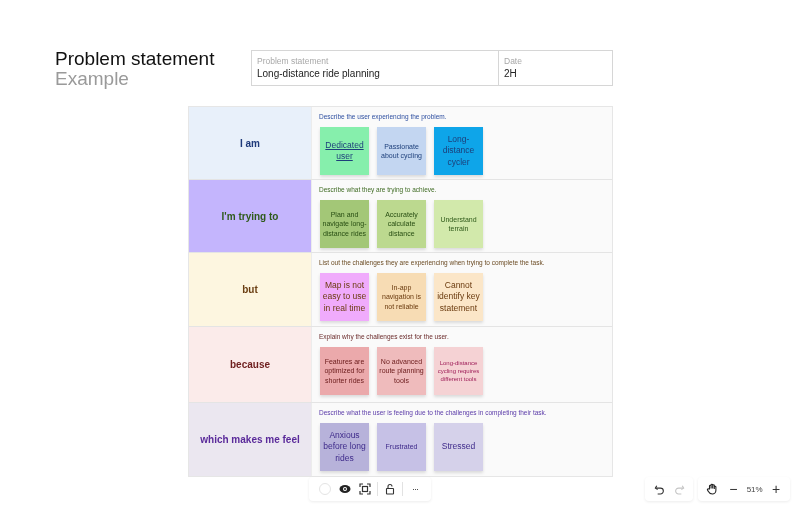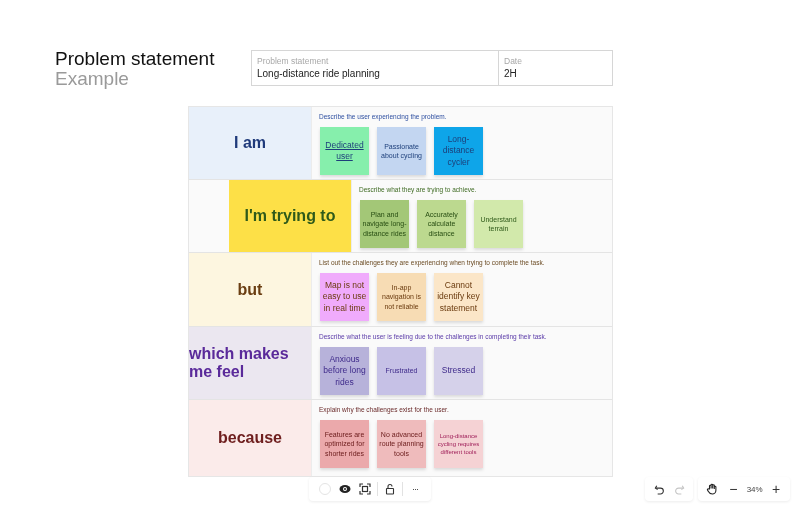--- a/index.html
+++ b/index.html
@@ -19,7 +19,7 @@
     .board { position: absolute; left: 188px; top: 106px; width: 425px; border: 1px solid #e6e6e6; background: #fafafa; }
     .row { display: flex; border-bottom: 1px solid #e4e4e4; }
     .row:last-child { border-bottom: none; }
-    .row-label { width: 123px; display: flex; align-items: center; justify-content: center; font-size: 16px; font-weight: bold; border-right: 1px solid #ececec; }
+    .row-label { width: 123px; display: flex; align-items: center; justify-content: center; font-size: 10px; font-weight: bold; border-right: 1px solid #ececec; }
     .row-body { flex: 1; padding: 5px 0 0 7px; background: #fafafa; }
     .row-desc { font-size: 6.5px; line-height: 9px; margin-bottom: 6px; }
     .notes { display: flex; gap: 8px; margin-left: 1px; }

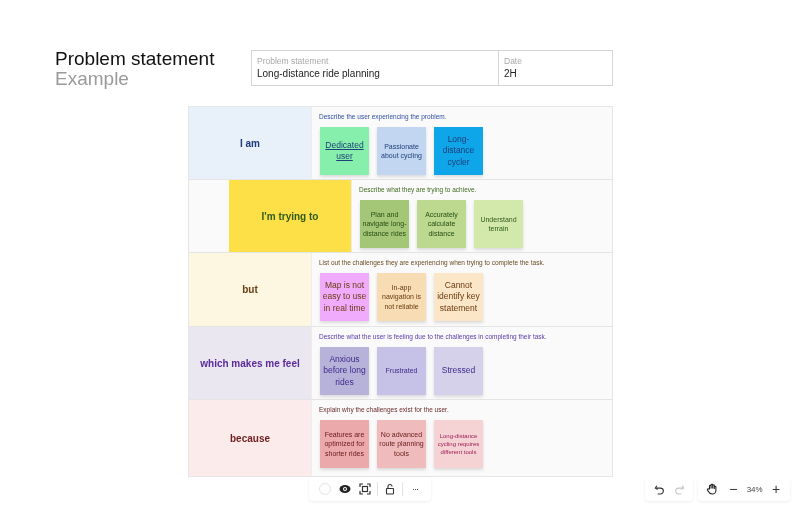--- a/index.html
+++ b/index.html
@@ -69,7 +69,7 @@
         </div>
       </div>
       <div class="row" style="height: 73px;">
-        <div class="row-label" style="background: #fde047; color: rgb(47, 90, 26); margin-left: 40px;">I'm trying to</div>
+        <div class="row-label" style="background: #c4b5fd; color: rgb(47, 90, 26);">I'm trying to</div>
         <div class="row-body">
           <div class="row-desc" style="color: rgb(62, 106, 34);">Describe what they are trying to achieve.</div>
           <div class="notes">

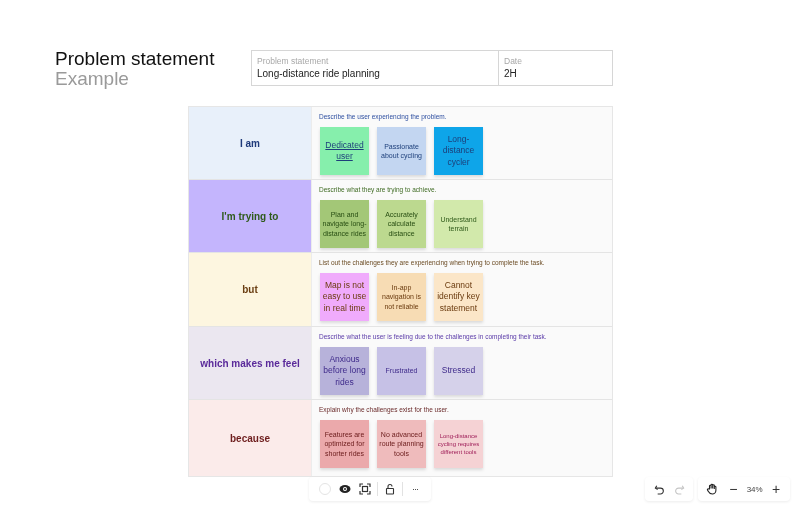--- a/index.html
+++ b/index.html
@@ -90,6 +90,17 @@
           </div>
         </div>
       </div>
+      <div class="row" style="height: 76px;">
+        <div class="row-label" style="background: rgb(251, 235, 234); color: rgb(110, 30, 30);">because</div>
+        <div class="row-body">
+          <div class="row-desc" style="color: rgb(106, 42, 42);">Explain why the challenges exist for the user.</div>
+          <div class="notes">
+            <div class="note fs-m" style="background: rgb(235, 169, 171); color: rgb(106, 26, 26);">Features are optimized for shorter rides</div>
+            <div class="note fs-m" style="background: rgb(239, 187, 188); color: rgb(106, 26, 26);">No advanced route planning tools</div>
+            <div class="note fs-s" style="background: rgb(245, 210, 212); color: rgb(160, 32, 90);">Long-distance cycling requires different tools</div>
+          </div>
+        </div>
+      </div>
       <div class="row" style="height: 73px;">
         <div class="row-label" style="background: rgb(235, 231, 240); color: rgb(90, 42, 154);">which makes me feel</div>
         <div class="row-body">
@@ -98,17 +109,6 @@
             <div class="note fs-l" style="background: rgb(183, 178, 218); color: rgb(62, 42, 138);">Anxious before long rides</div>
             <div class="note fs-m" style="background: rgb(198, 193, 230); color: rgb(62, 42, 138);">Frustrated</div>
             <div class="note fs-l" style="background: rgb(213, 209, 234); color: rgb(62, 42, 138);">Stressed</div>
-          </div>
-        </div>
-      </div>
-      <div class="row" style="height: 76px;">
-        <div class="row-label" style="background: rgb(251, 235, 234); color: rgb(110, 30, 30);">because</div>
-        <div class="row-body">
-          <div class="row-desc" style="color: rgb(106, 42, 42);">Explain why the challenges exist for the user.</div>
-          <div class="notes">
-            <div class="note fs-m" style="background: rgb(235, 169, 171); color: rgb(106, 26, 26);">Features are optimized for shorter rides</div>
-            <div class="note fs-m" style="background: rgb(239, 187, 188); color: rgb(106, 26, 26);">No advanced route planning tools</div>
-            <div class="note fs-s" style="background: rgb(245, 210, 212); color: rgb(160, 32, 90);">Long-distance cycling requires different tools</div>
           </div>
         </div>
       </div>

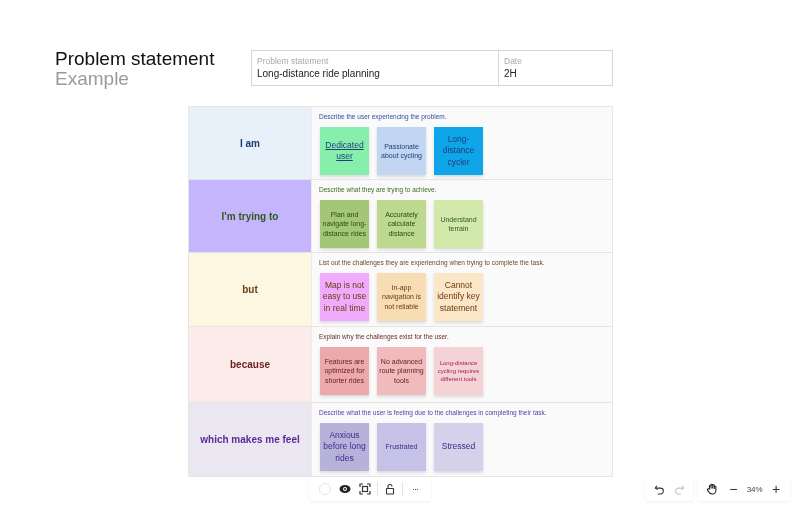--- a/index.html
+++ b/index.html
@@ -168,7 +168,7 @@
     <div class="icon-btn">
       <span style="font-size:14px;">−</span>
     </div>
-    <span class="zoom-text">34%</span>
+    <span class="zoom-text">51%</span>
     <div class="icon-btn">
       <span style="font-size:14px;">+</span>
     </div>

